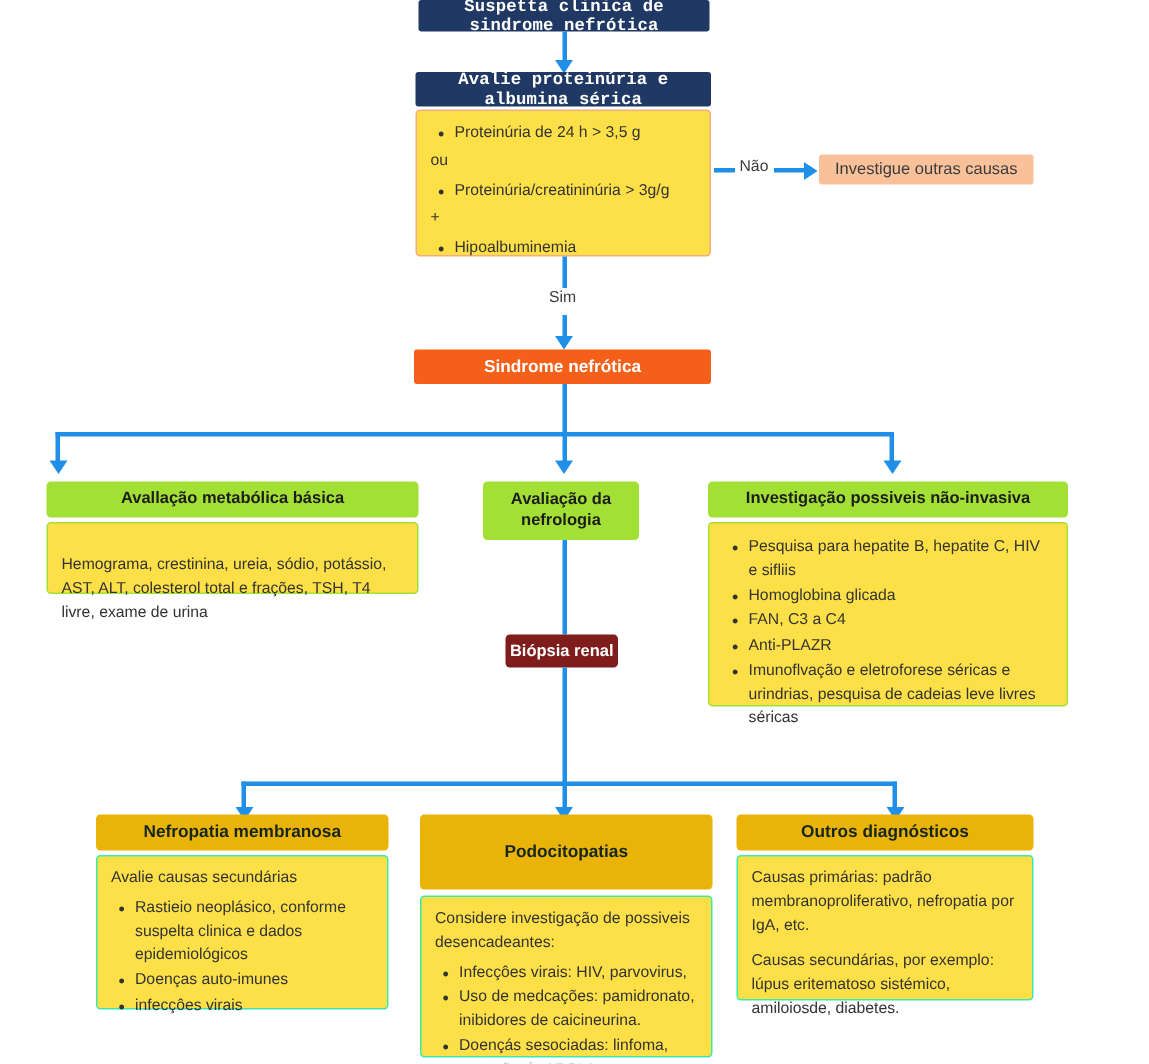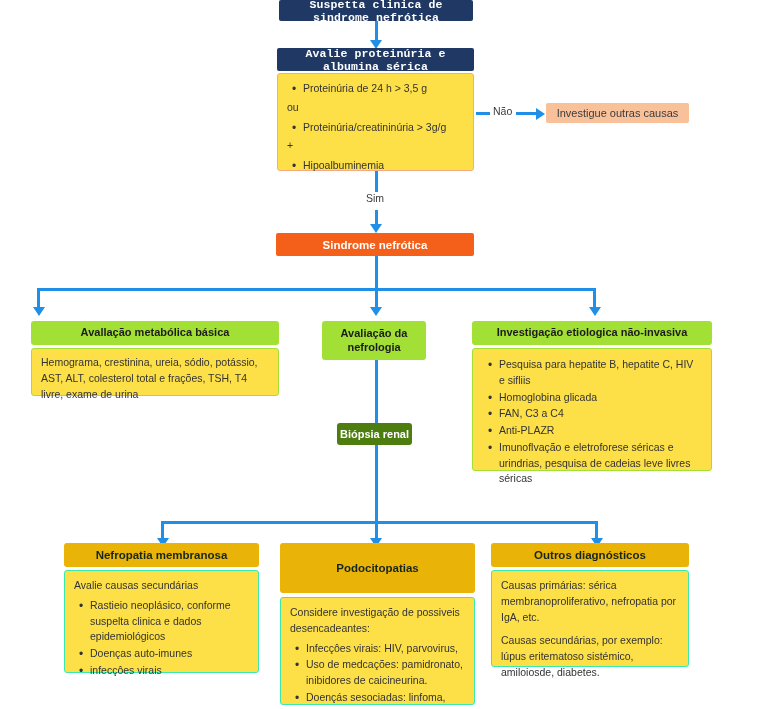--- a/index.html
+++ b/index.html
@@ -247,7 +247,7 @@
   </div>
 
   <div class="box hdr-green" style="left:472px; top:321px; width:240px; height:24px;">
-    <span>Investigação etiologica não-invasiva</span>
+    <span>Investigação possiveis não-invasiva</span>
   </div>
   <div class="panel panel-green" style="left:472px; top:348px; width:240px; height:123px; padding:8px 10px;">
     <ul class="tight">

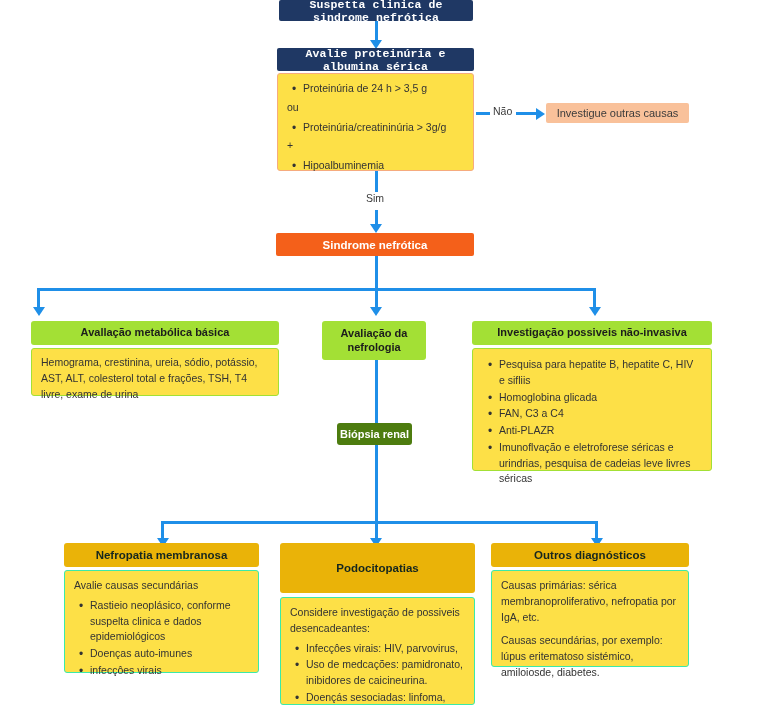--- a/index.html
+++ b/index.html
@@ -229,7 +229,7 @@
   <div class="box hdr-green" style="left:31px; top:321px; width:248px; height:24px;">
     <span>Avallação metabólica básica</span>
   </div>
-  <div class="panel panel-green" style="left:31px; top:348px; width:248px; height:48px; padding:6px 9px;">
+  <div class="panel panel-green" style="left:31px; top:348px; width:248px; height:48px; padding:20px 9px;">
     <div>Hemograma, crestinina, ureia, sódio, potássio, AST, ALT, colesterol total e frações, TSH, T4 livre, exame de urina</div>
   </div>
 

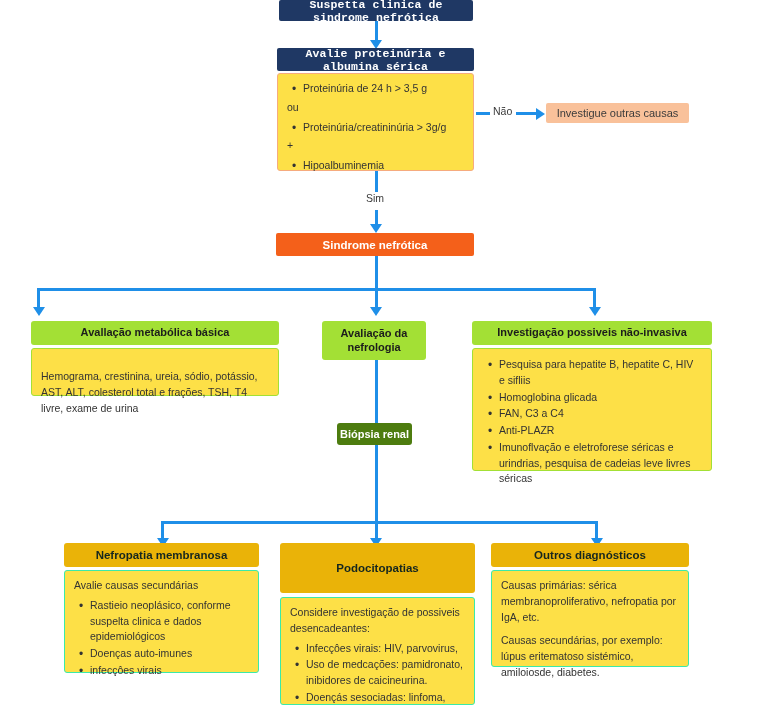--- a/index.html
+++ b/index.html
@@ -72,7 +72,7 @@
     padding: 2px 4px;
   }
   .hdr-purple {
-    background: #4d7c0f;
+    background: #7f1d1d;
     color: #ffffff;
     font-weight: bold;
     font-size: 11px;

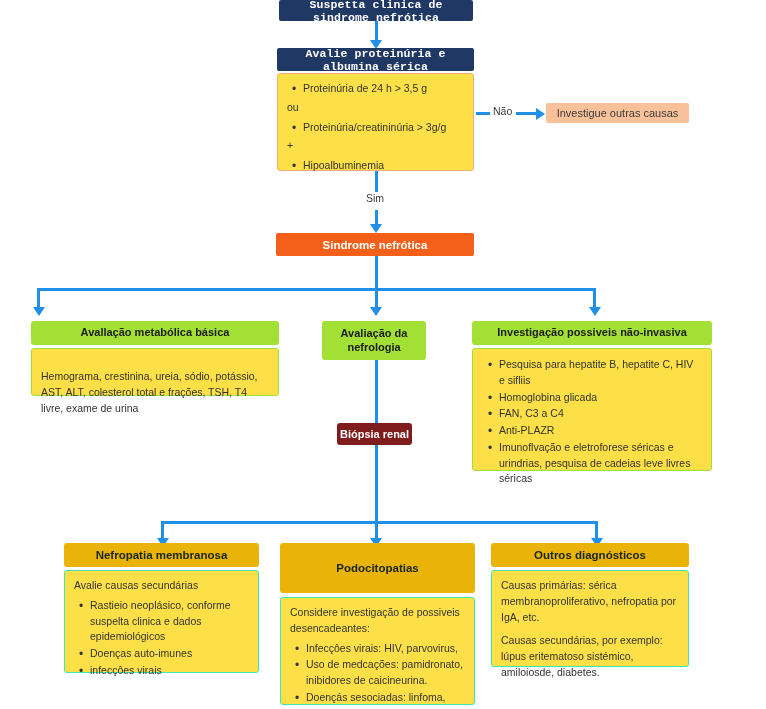--- a/index.html
+++ b/index.html
@@ -299,7 +299,7 @@
     <span>Outros diagnósticos</span>
   </div>
   <div class="panel panel-teal" style="left:491px; top:570px; width:198px; height:97px; padding:7px 9px;">
-    <p style="margin-bottom:8px;">Causas primárias: sérica membranoproliferativo, nefropatia por IgA, etc.</p>
+    <p style="margin-bottom:8px;">Causas primárias: padrão membranoproliferativo, nefropatia por IgA, etc.</p>
     <p>Causas secundárias, por exemplo: lúpus eritematoso sistémico, amiloiosde, diabetes.</p>
   </div>
 

